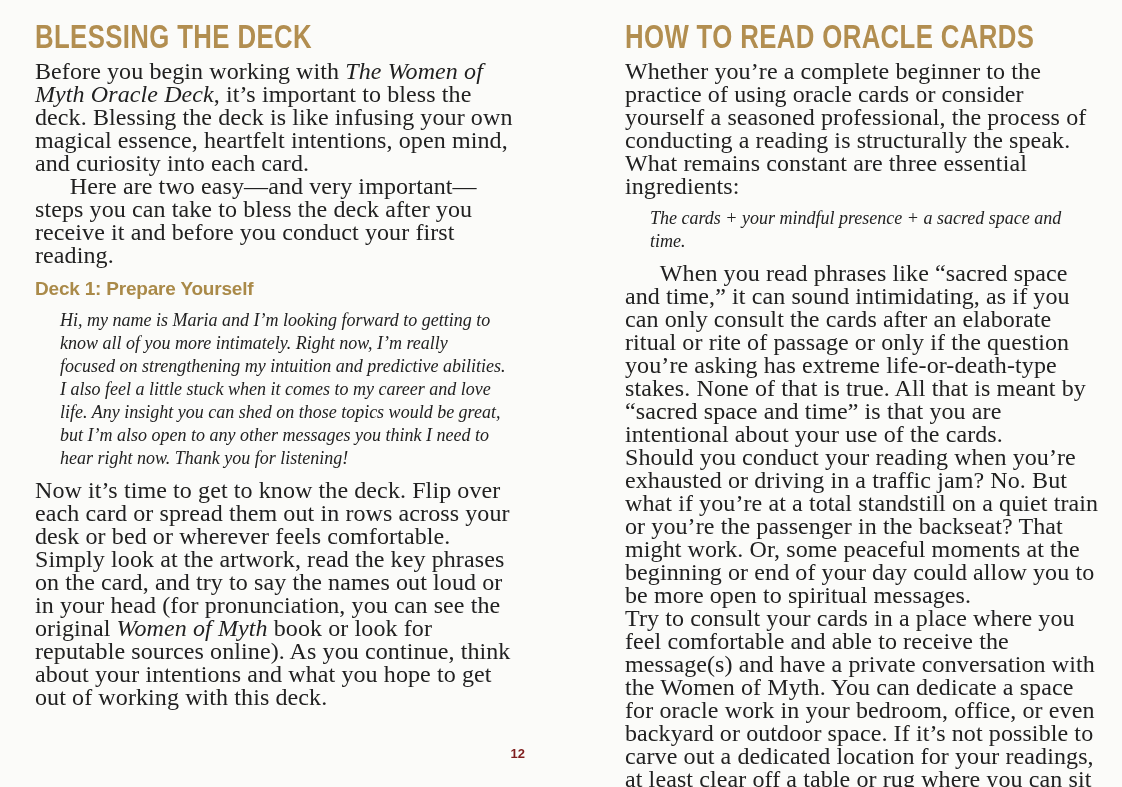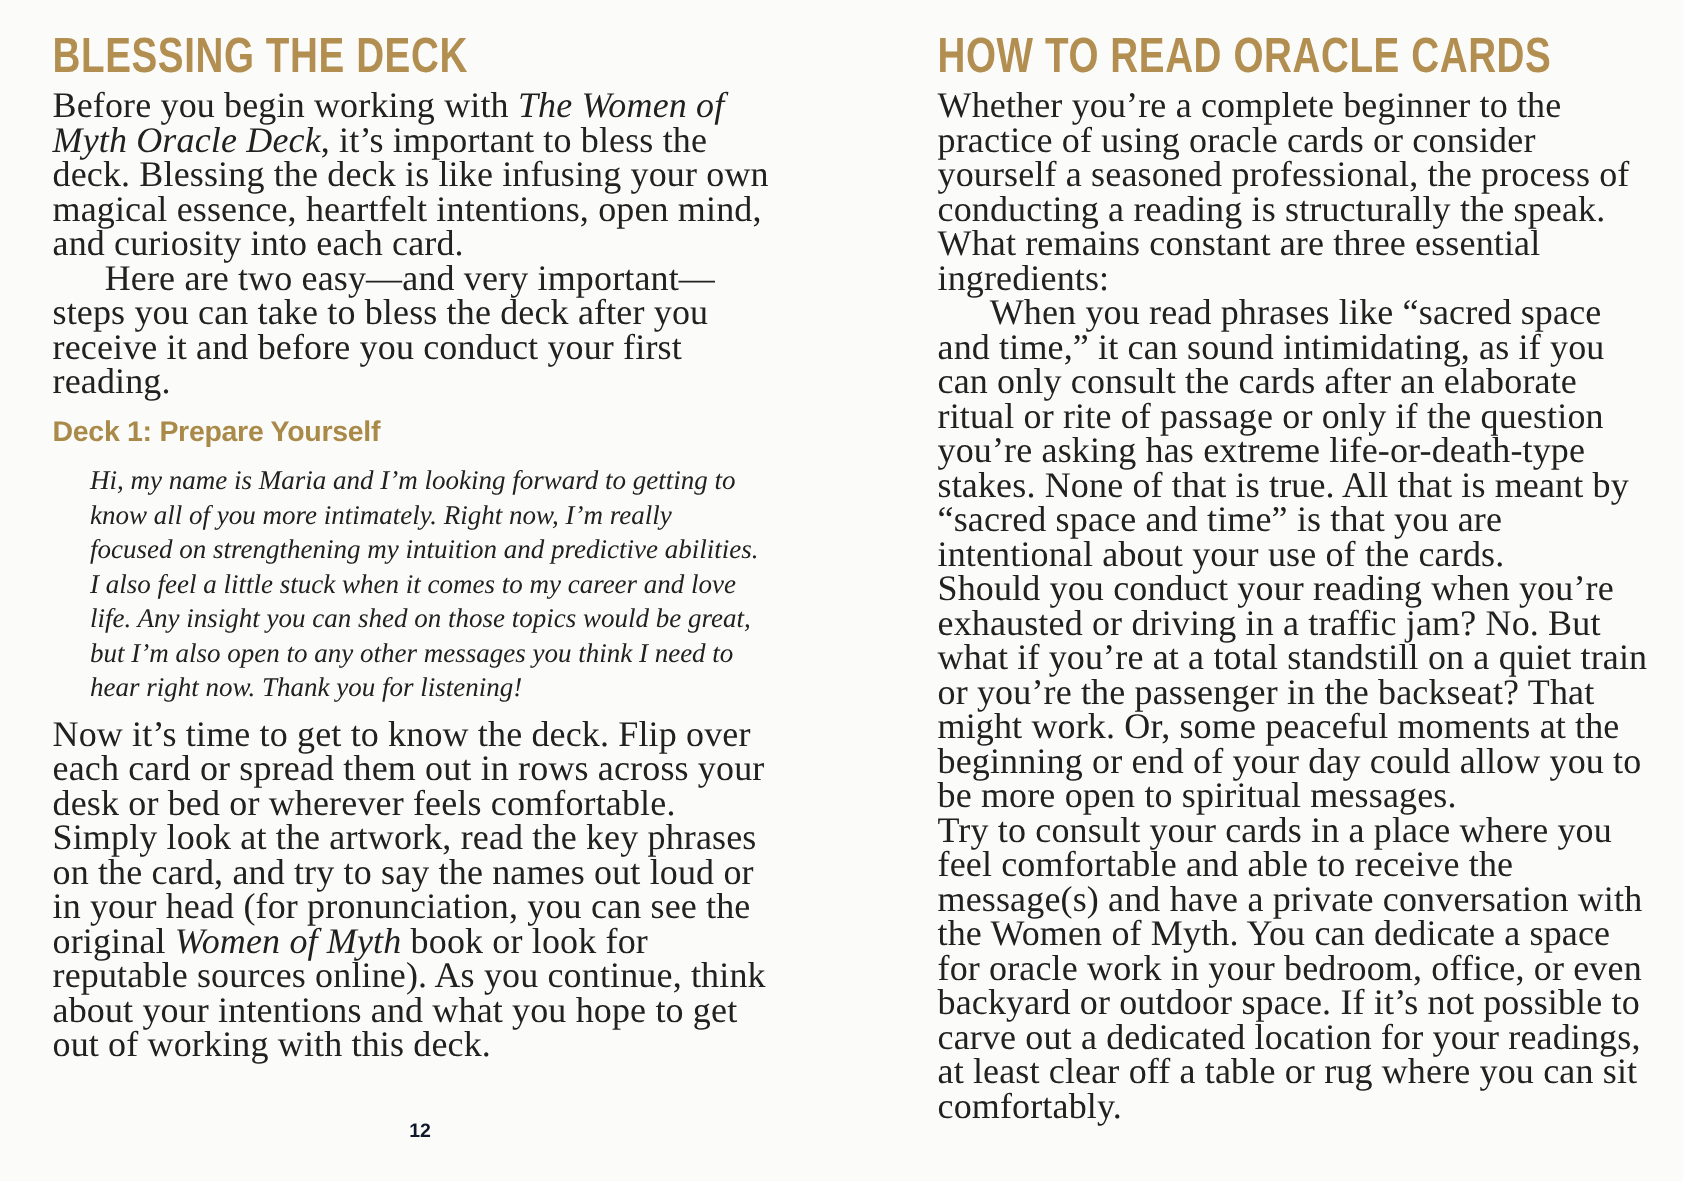--- a/index.html
+++ b/index.html
@@ -97,6 +97,7 @@
 
     <p class="body-para">Whether you’re a complete beginner to the practice of using oracle cards or consider yourself a seasoned professional, the process of conducting a reading is structurally the speak. What remains constant are three essential ingredients:</p>
 
+    <div class="block-quote">The cards + your mindful presence + a sacred space and time.</div>
 
     <p class="body-para indent">When you read phrases like “sacred space and time,” it can sound intimidating, as if you can only consult the cards after an elaborate ritual or rite of passage or only if the question you’re asking has extreme life-or-death-type stakes. None of that is true. All that is meant by “sacred space and time” is that you are intentional about your use of the cards.</p>
 

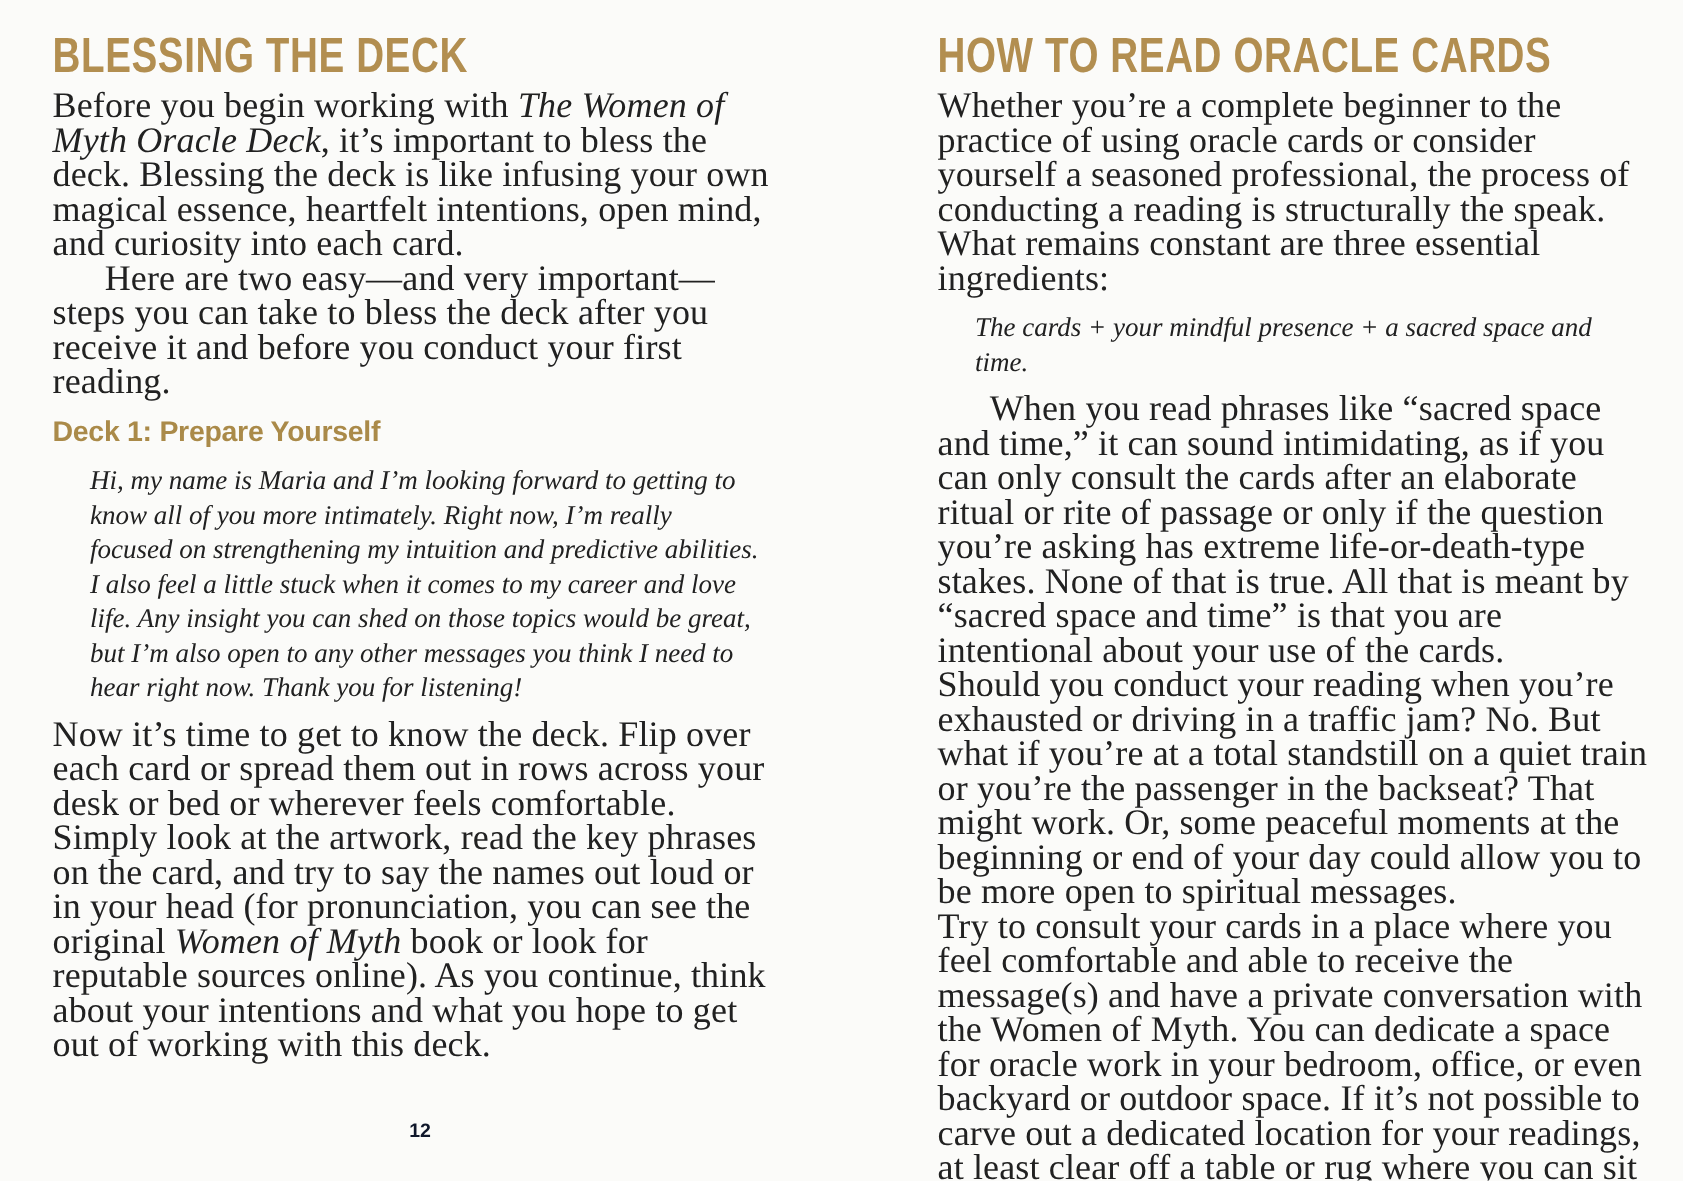--- a/index.html
+++ b/index.html
@@ -64,11 +64,11 @@
     top: 726px;
     left: 0;
     width: 100%;
-    text-align: center;
+    text-align: right;
     font-family: "Liberation Sans", sans-serif;
     font-weight: 700;
     font-size: 13px;
-    color: #0f172a;
+    color: #7f1d1d;
   }
 </style>
 </head>

